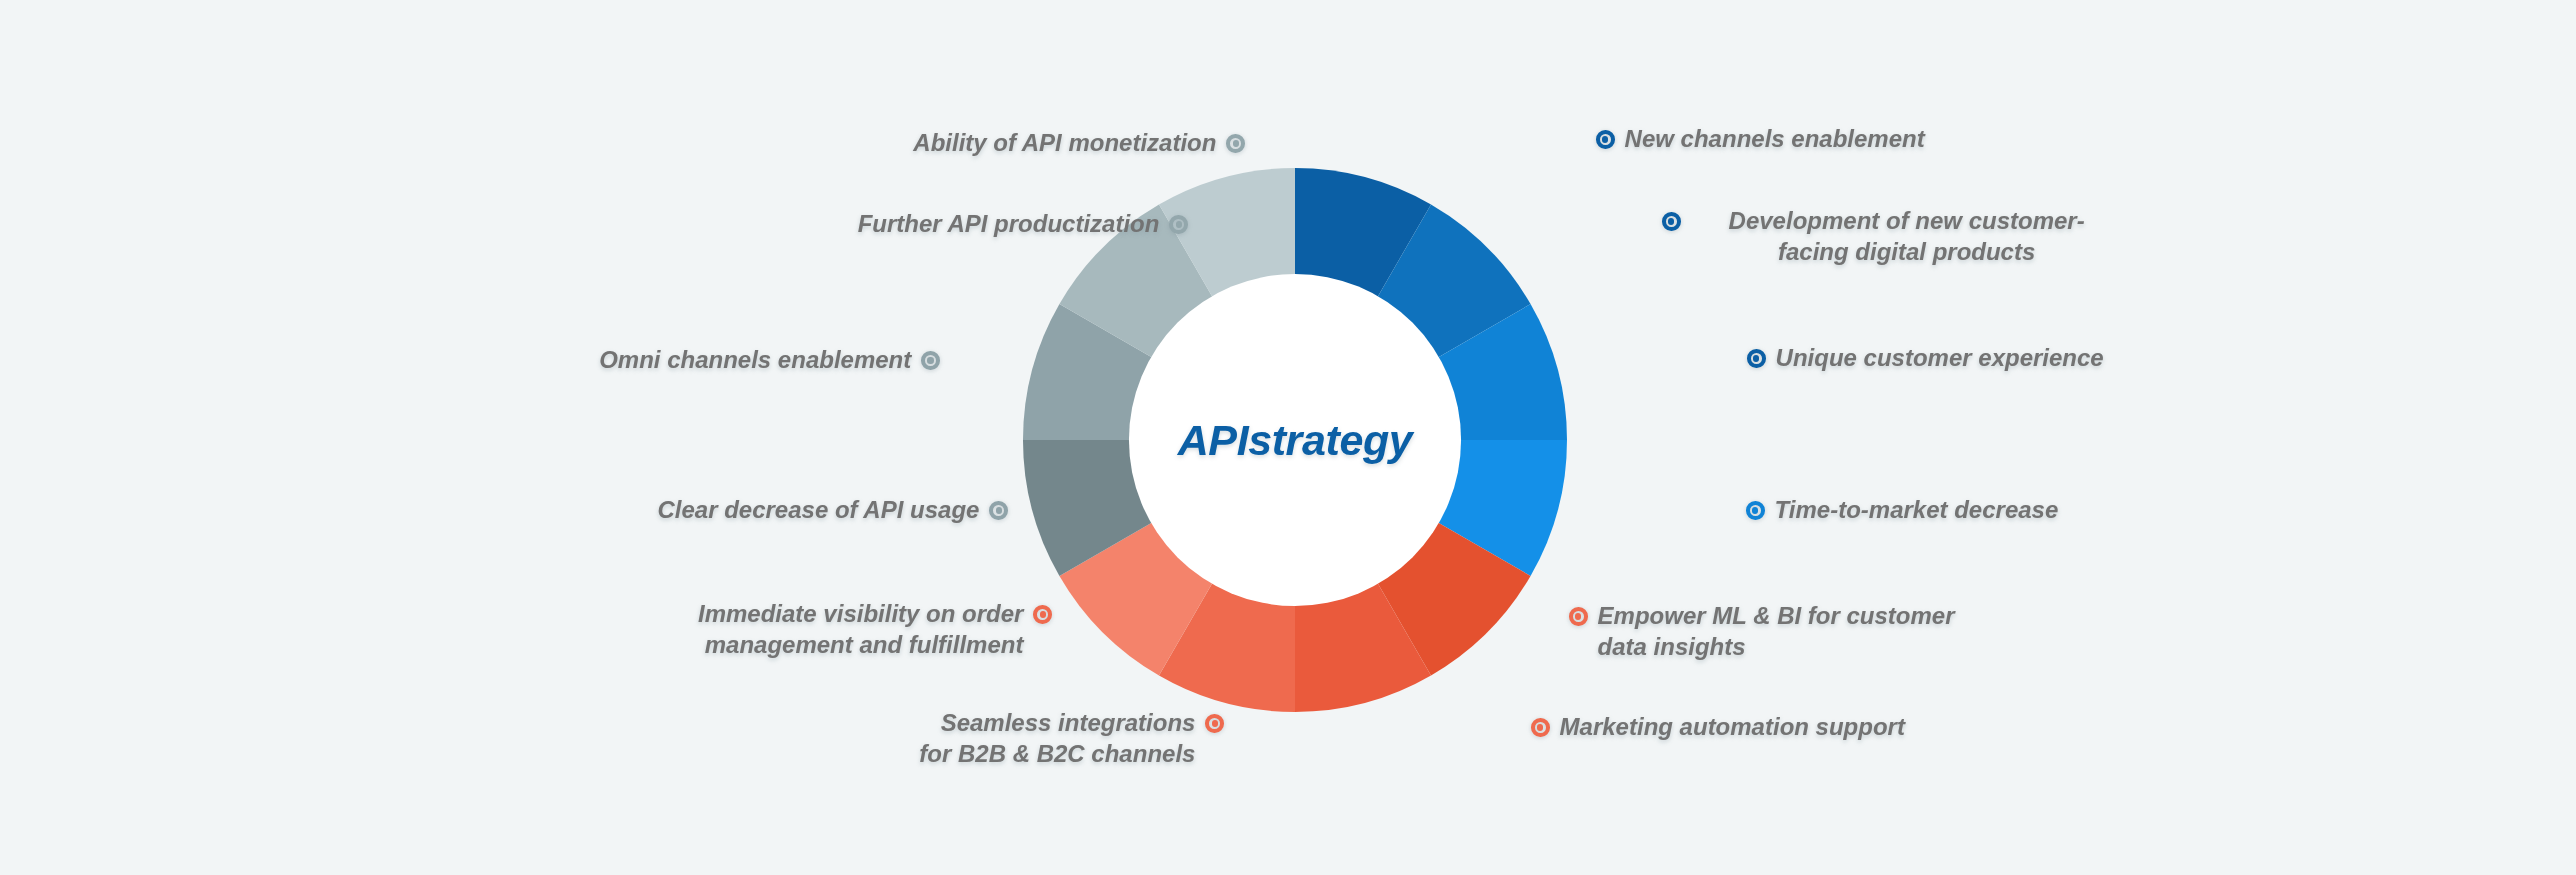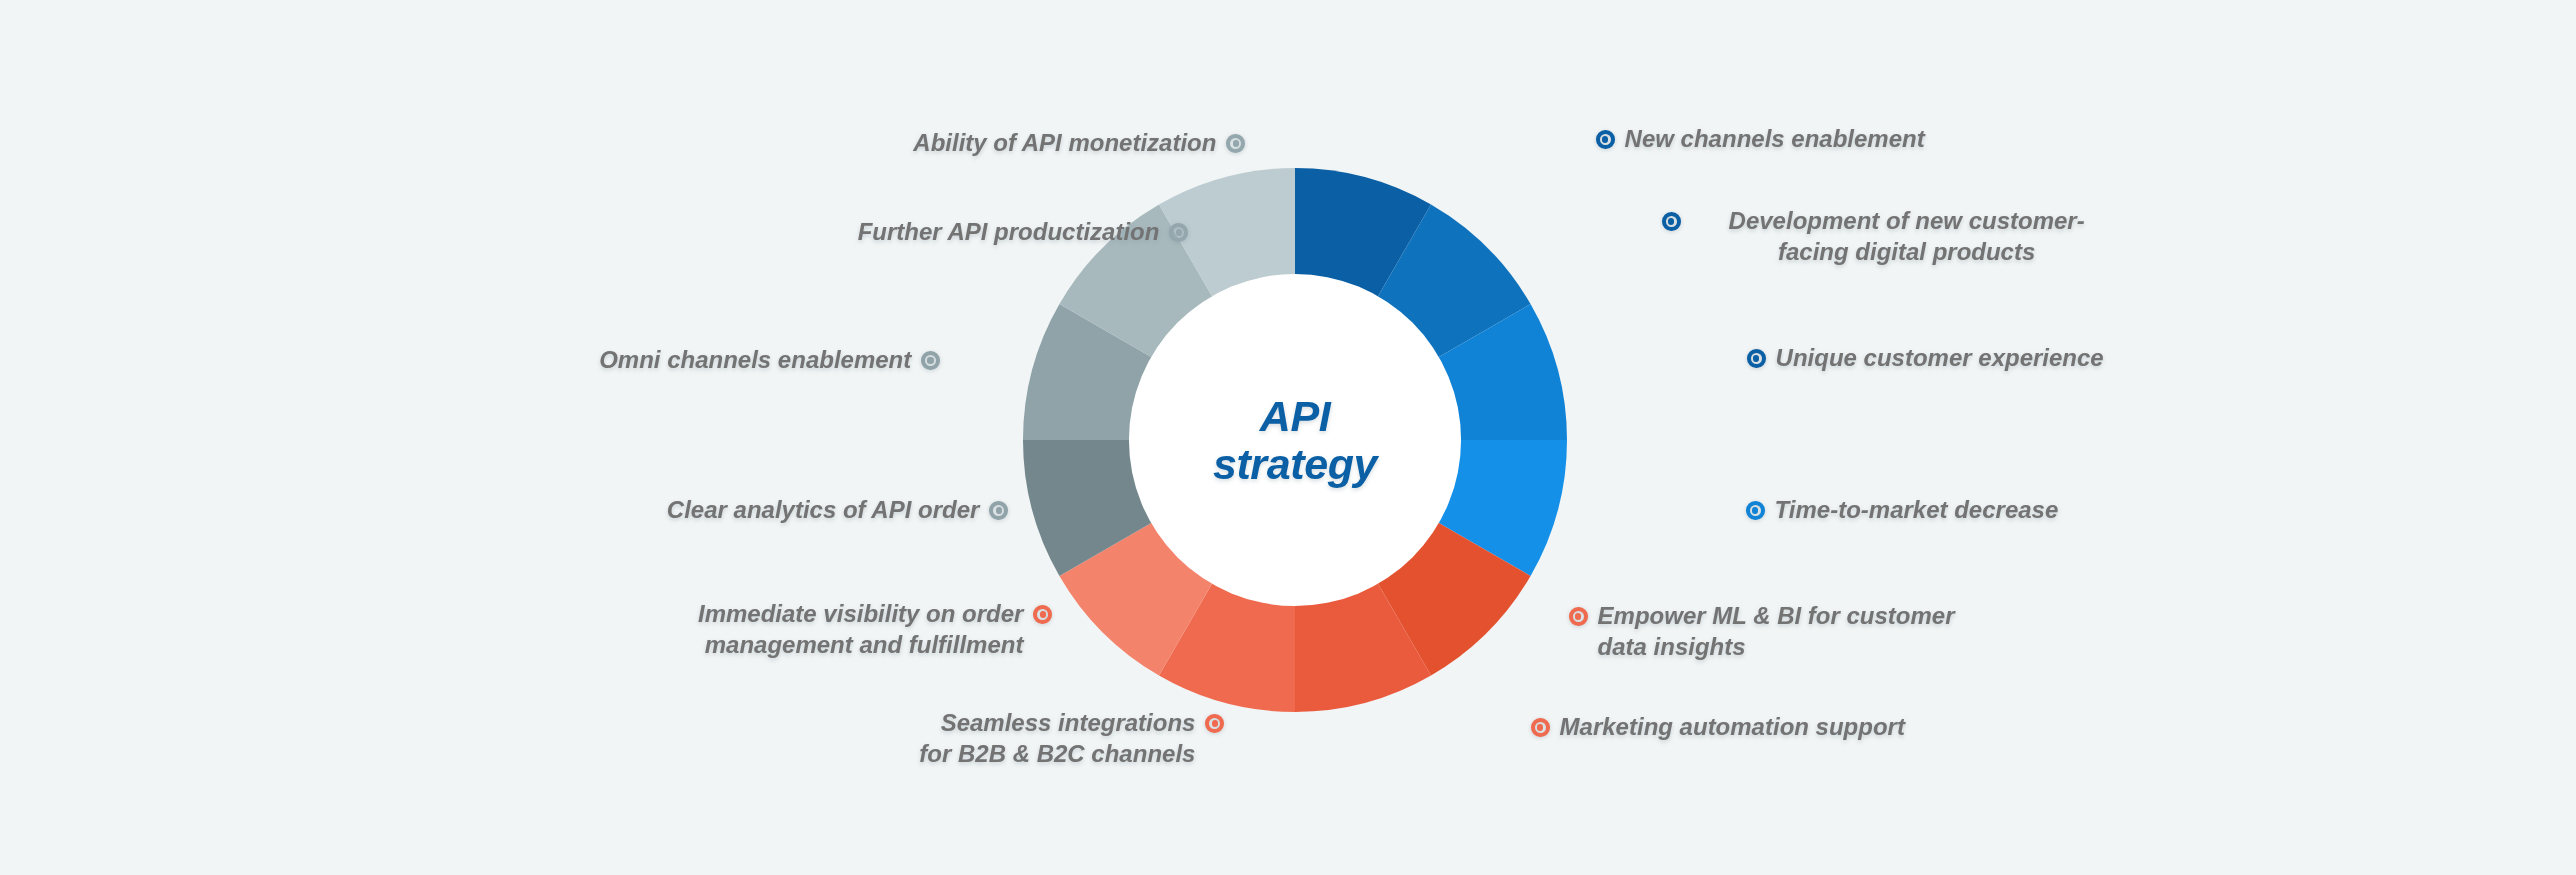--- a/index.html
+++ b/index.html
@@ -179,7 +179,7 @@
     <span class="label-text">Ability of API monetization</span>
   </div>
 
-  <div class="label left" style="left:623px; top:208px; width:565px; justify-content:flex-start;margin-top:8px;">
+  <div class="label left" style="left:623px; top:208px; width:565px; justify-content:flex-start;">
     <span class="bullet gray">
         <i></i>
       </span>

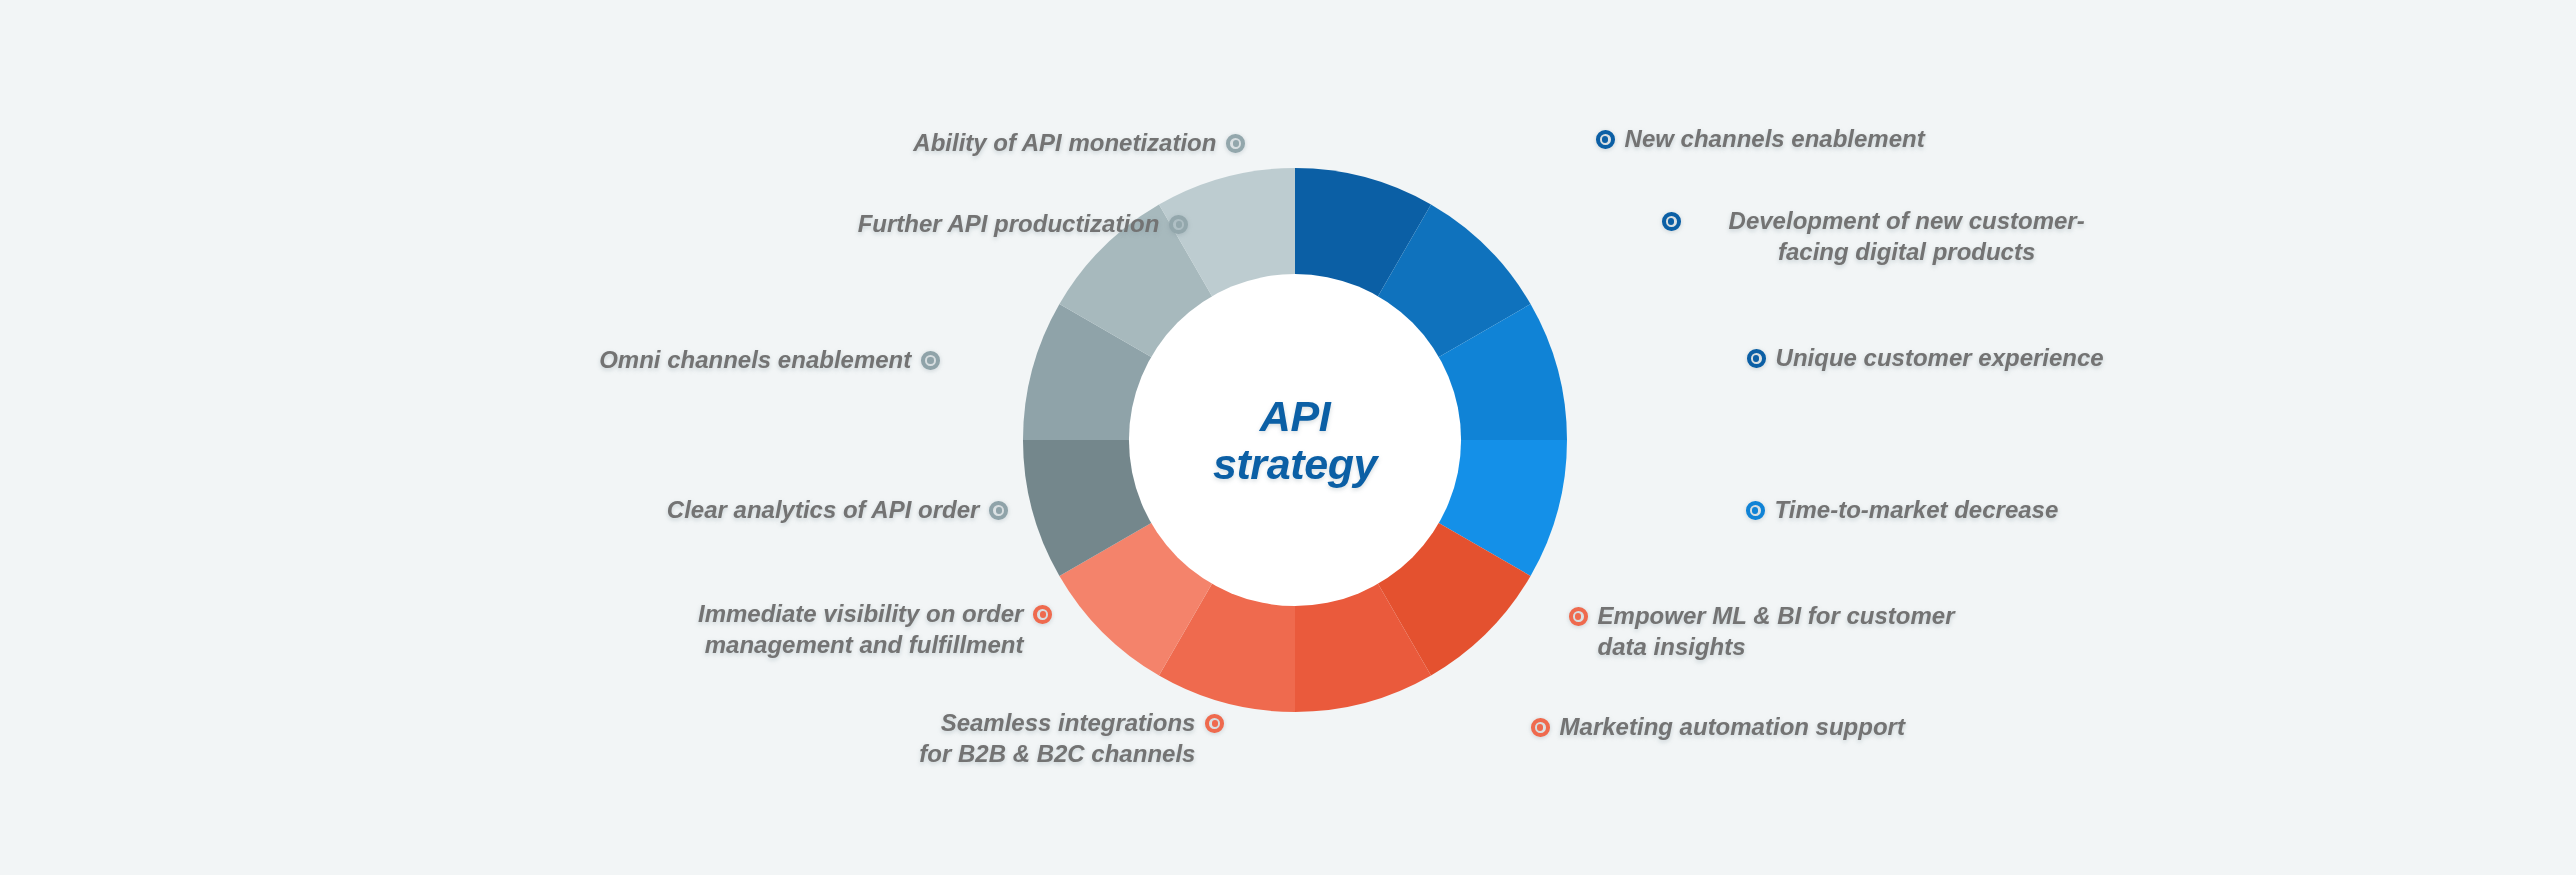--- a/index.html
+++ b/index.html
@@ -36,7 +36,7 @@
     width: 332px;
     height: 332px;
     display: flex;
-    flex-direction: column;
+    flex-direction: row;
     align-items: center;
     justify-content: center;
     text-align: right;

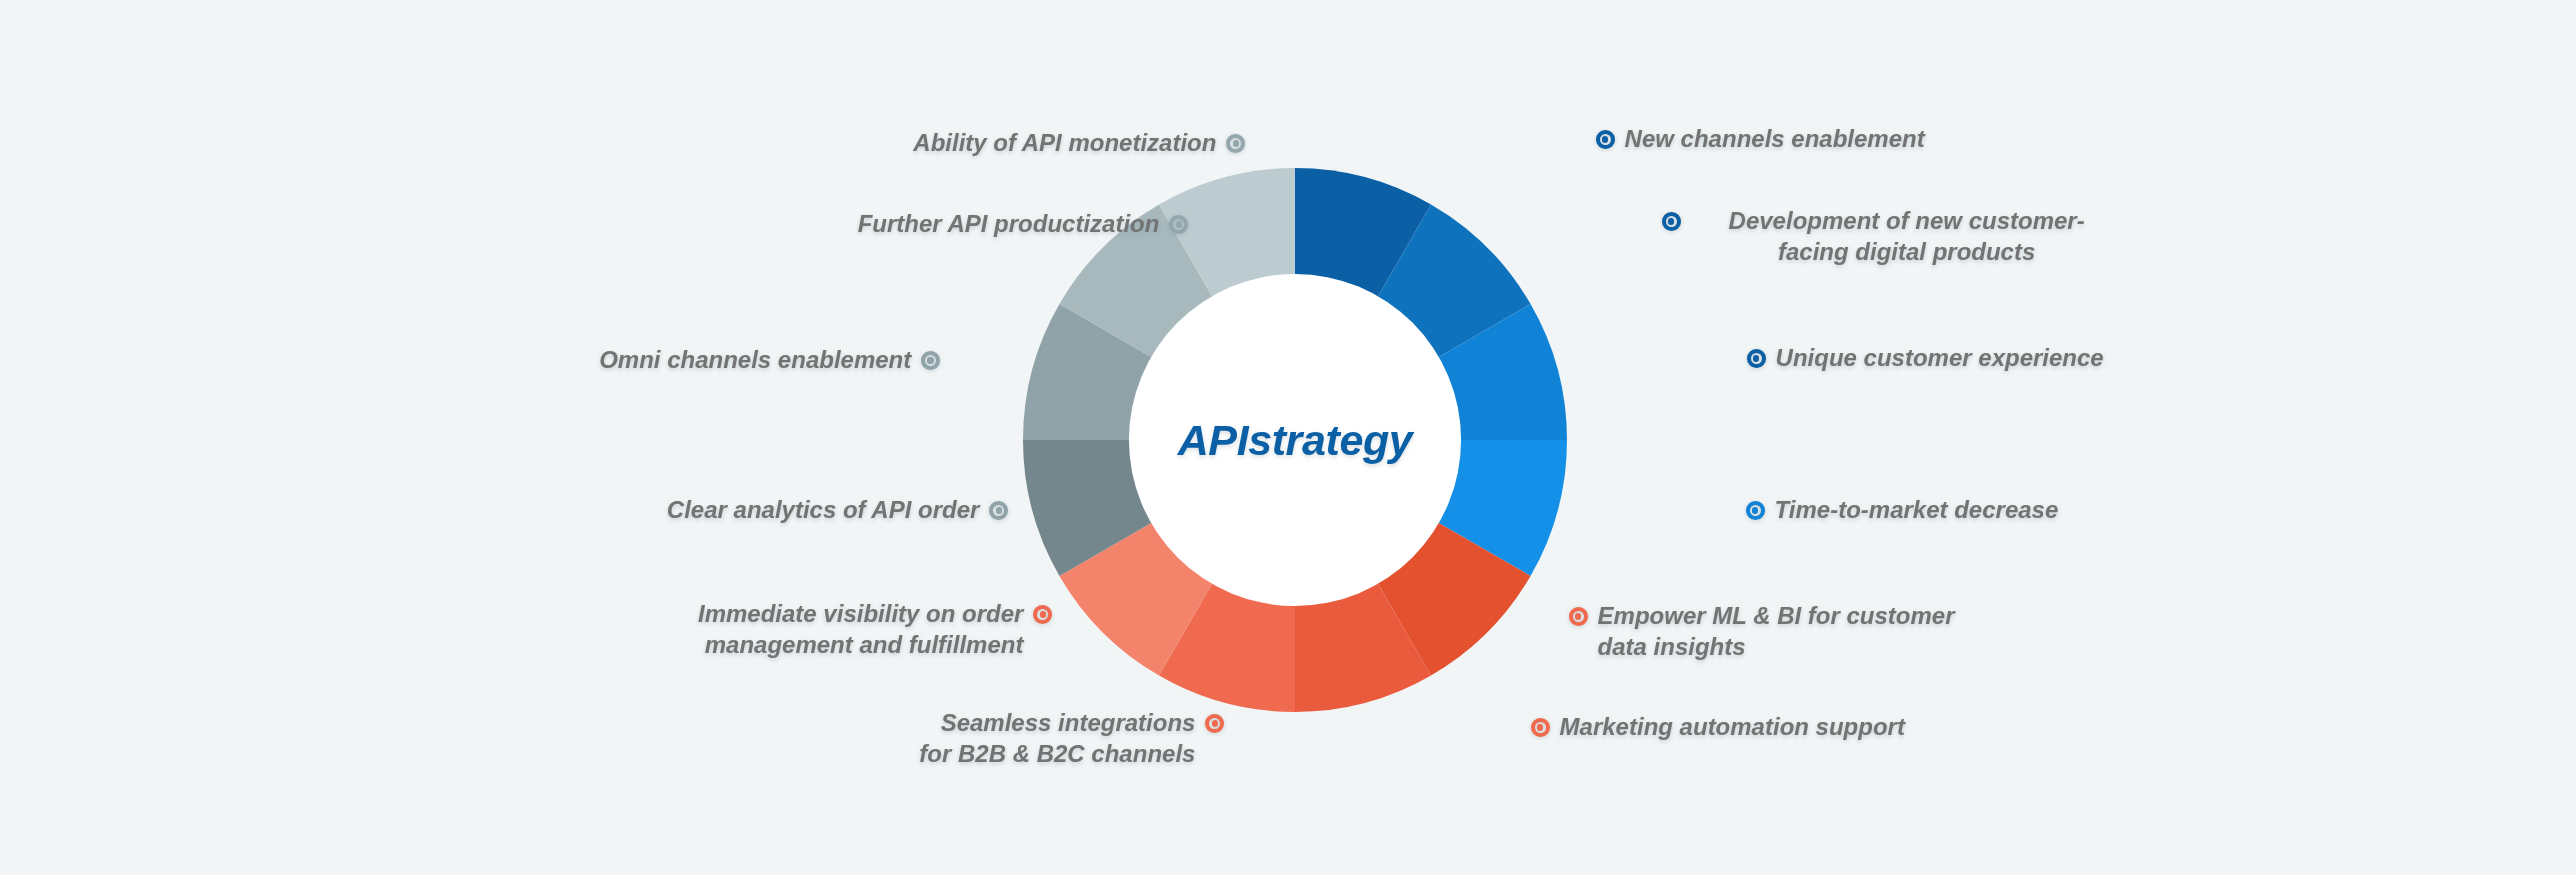--- a/index.html
+++ b/index.html
@@ -197,7 +197,7 @@
     <span class="bullet gray2">
         <i></i>
       </span>
-    <span class="label-text">Clear analytics of API order</span>
+    <span class="label-text">Clear decrease of API usage</span>
   </div>
 
   <div class="label left" style="left:565px; top:598px; width:487px; justify-content:flex-start;">

